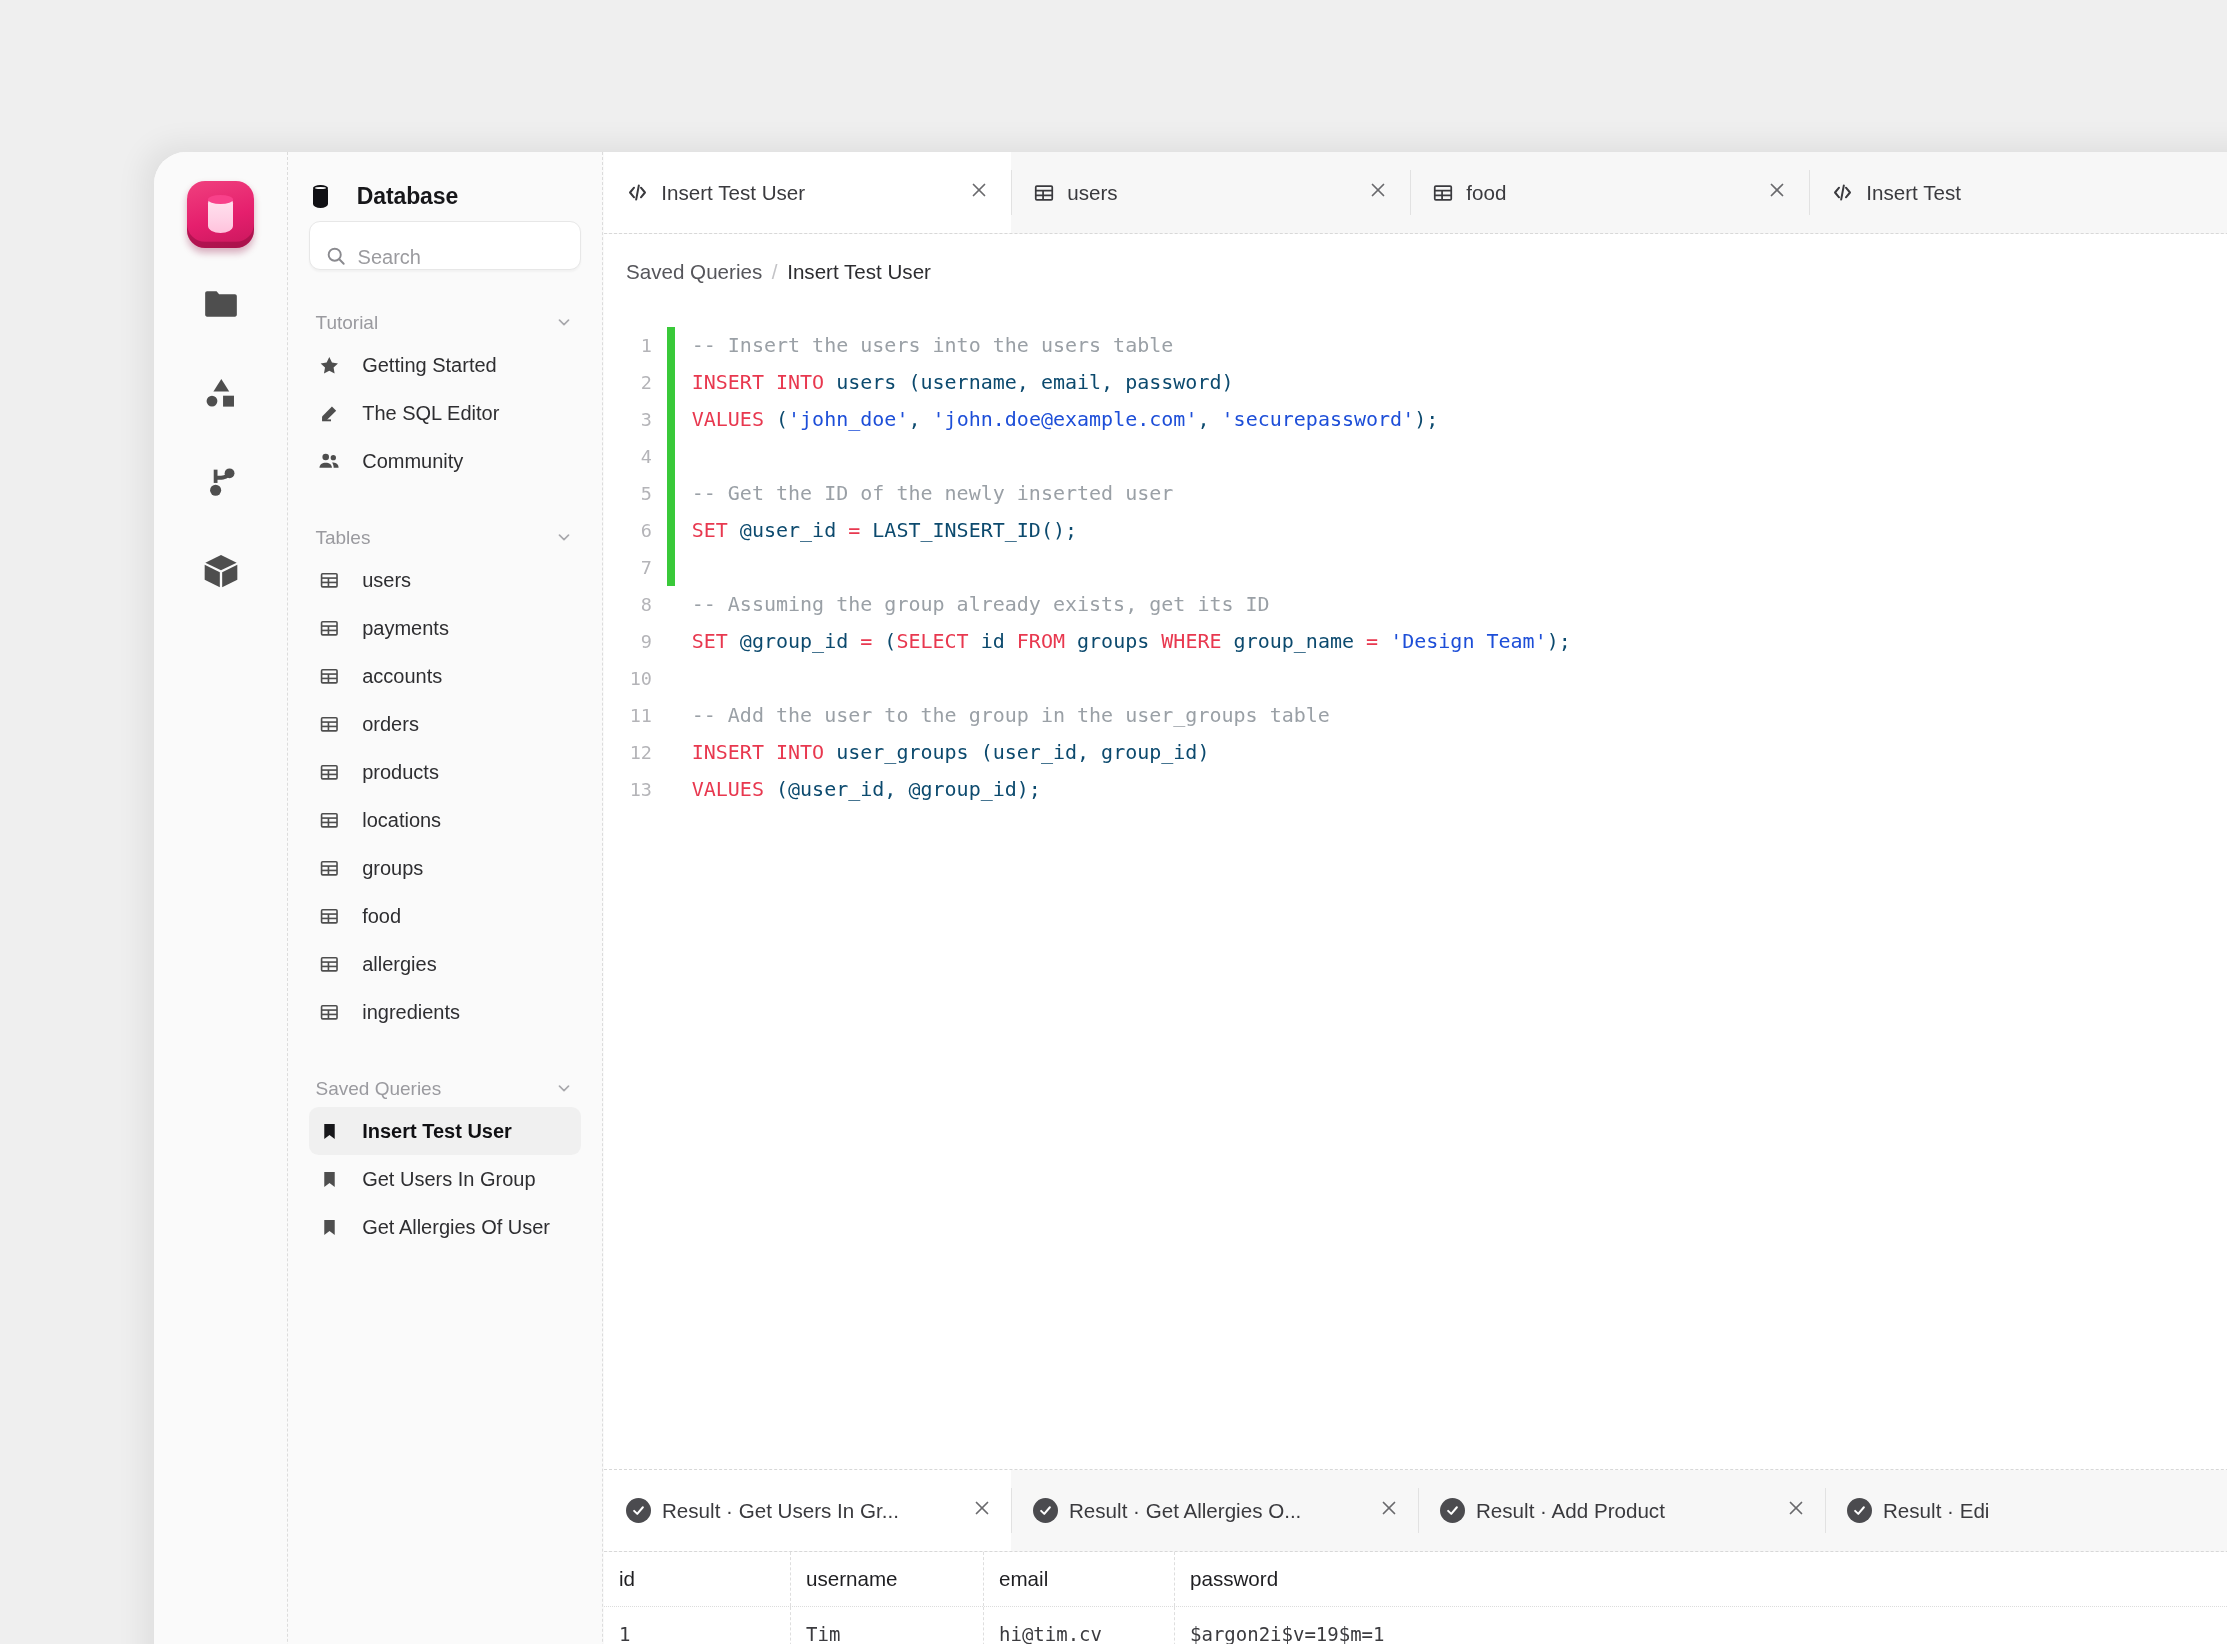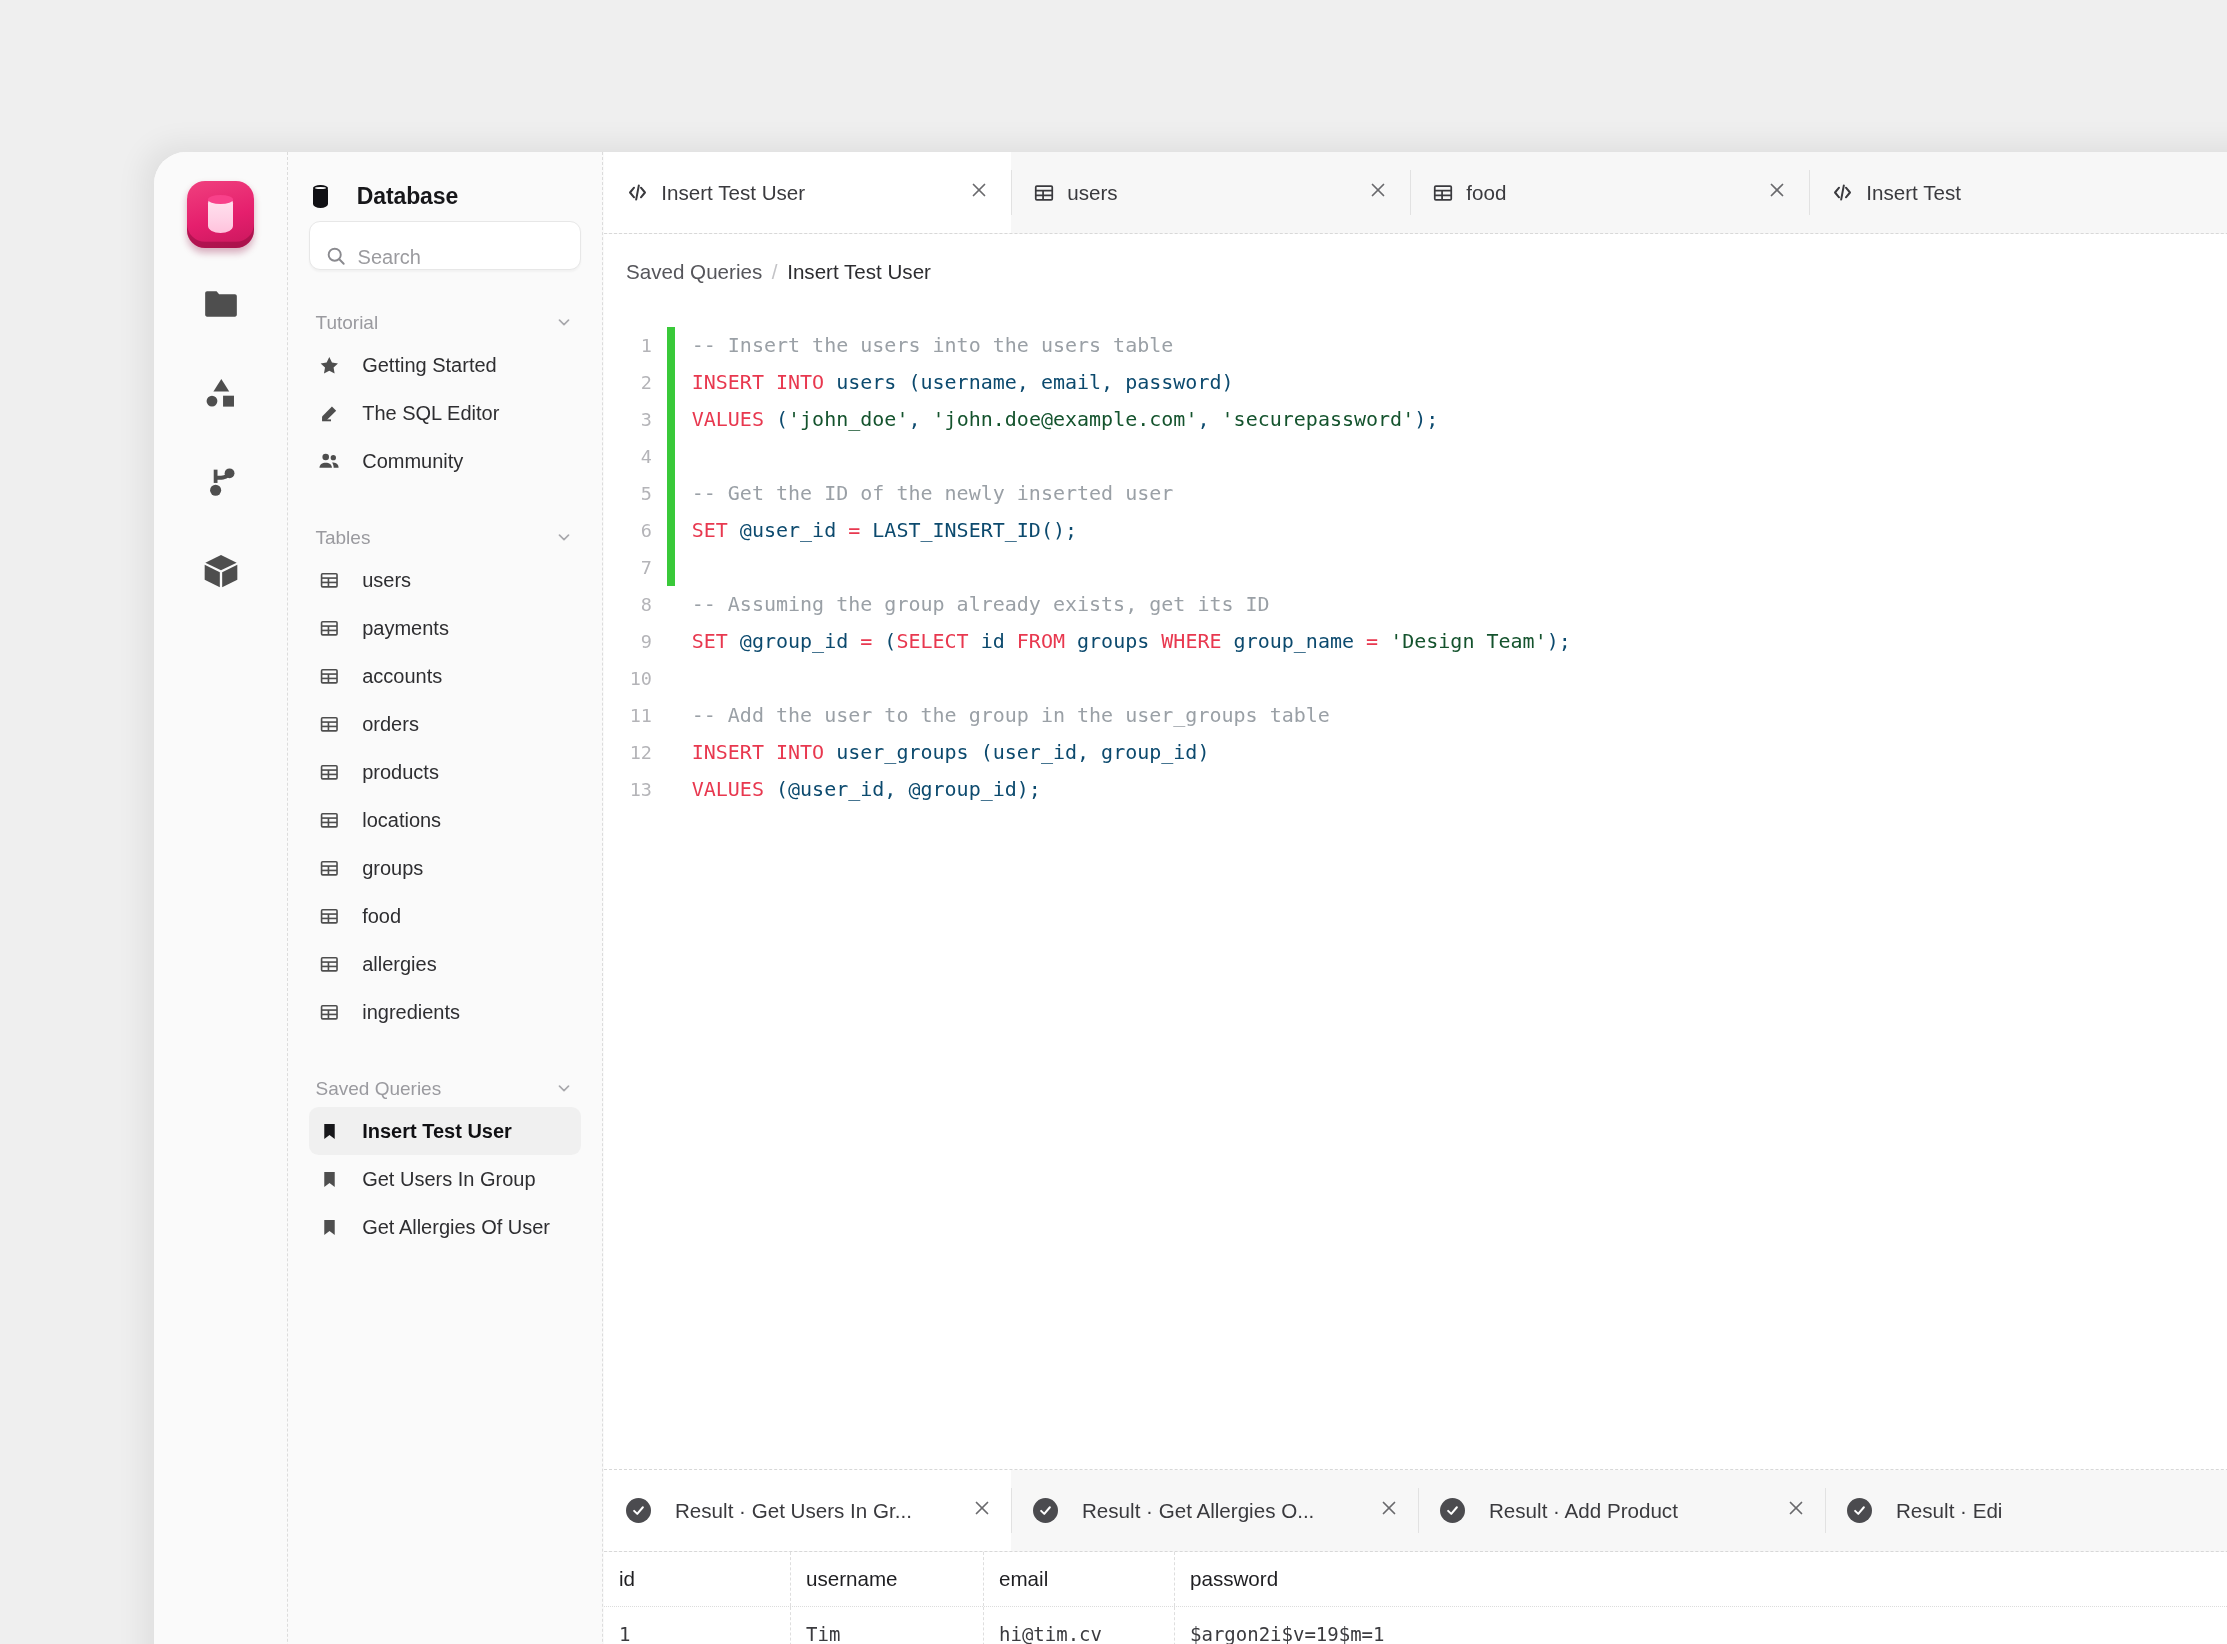--- a/index.html
+++ b/index.html
@@ -209,7 +209,7 @@
 
   .k-kw      { color: #e8384f; }
   .k-comment { color: #9aa0a6; }
-  .k-str     { color: #14532d; }
+  .k-str     { color: #1d4ed8; }
   .k-op      { color: #e8384f; }
   .k-plain   { color: #0c4a6e; }
 

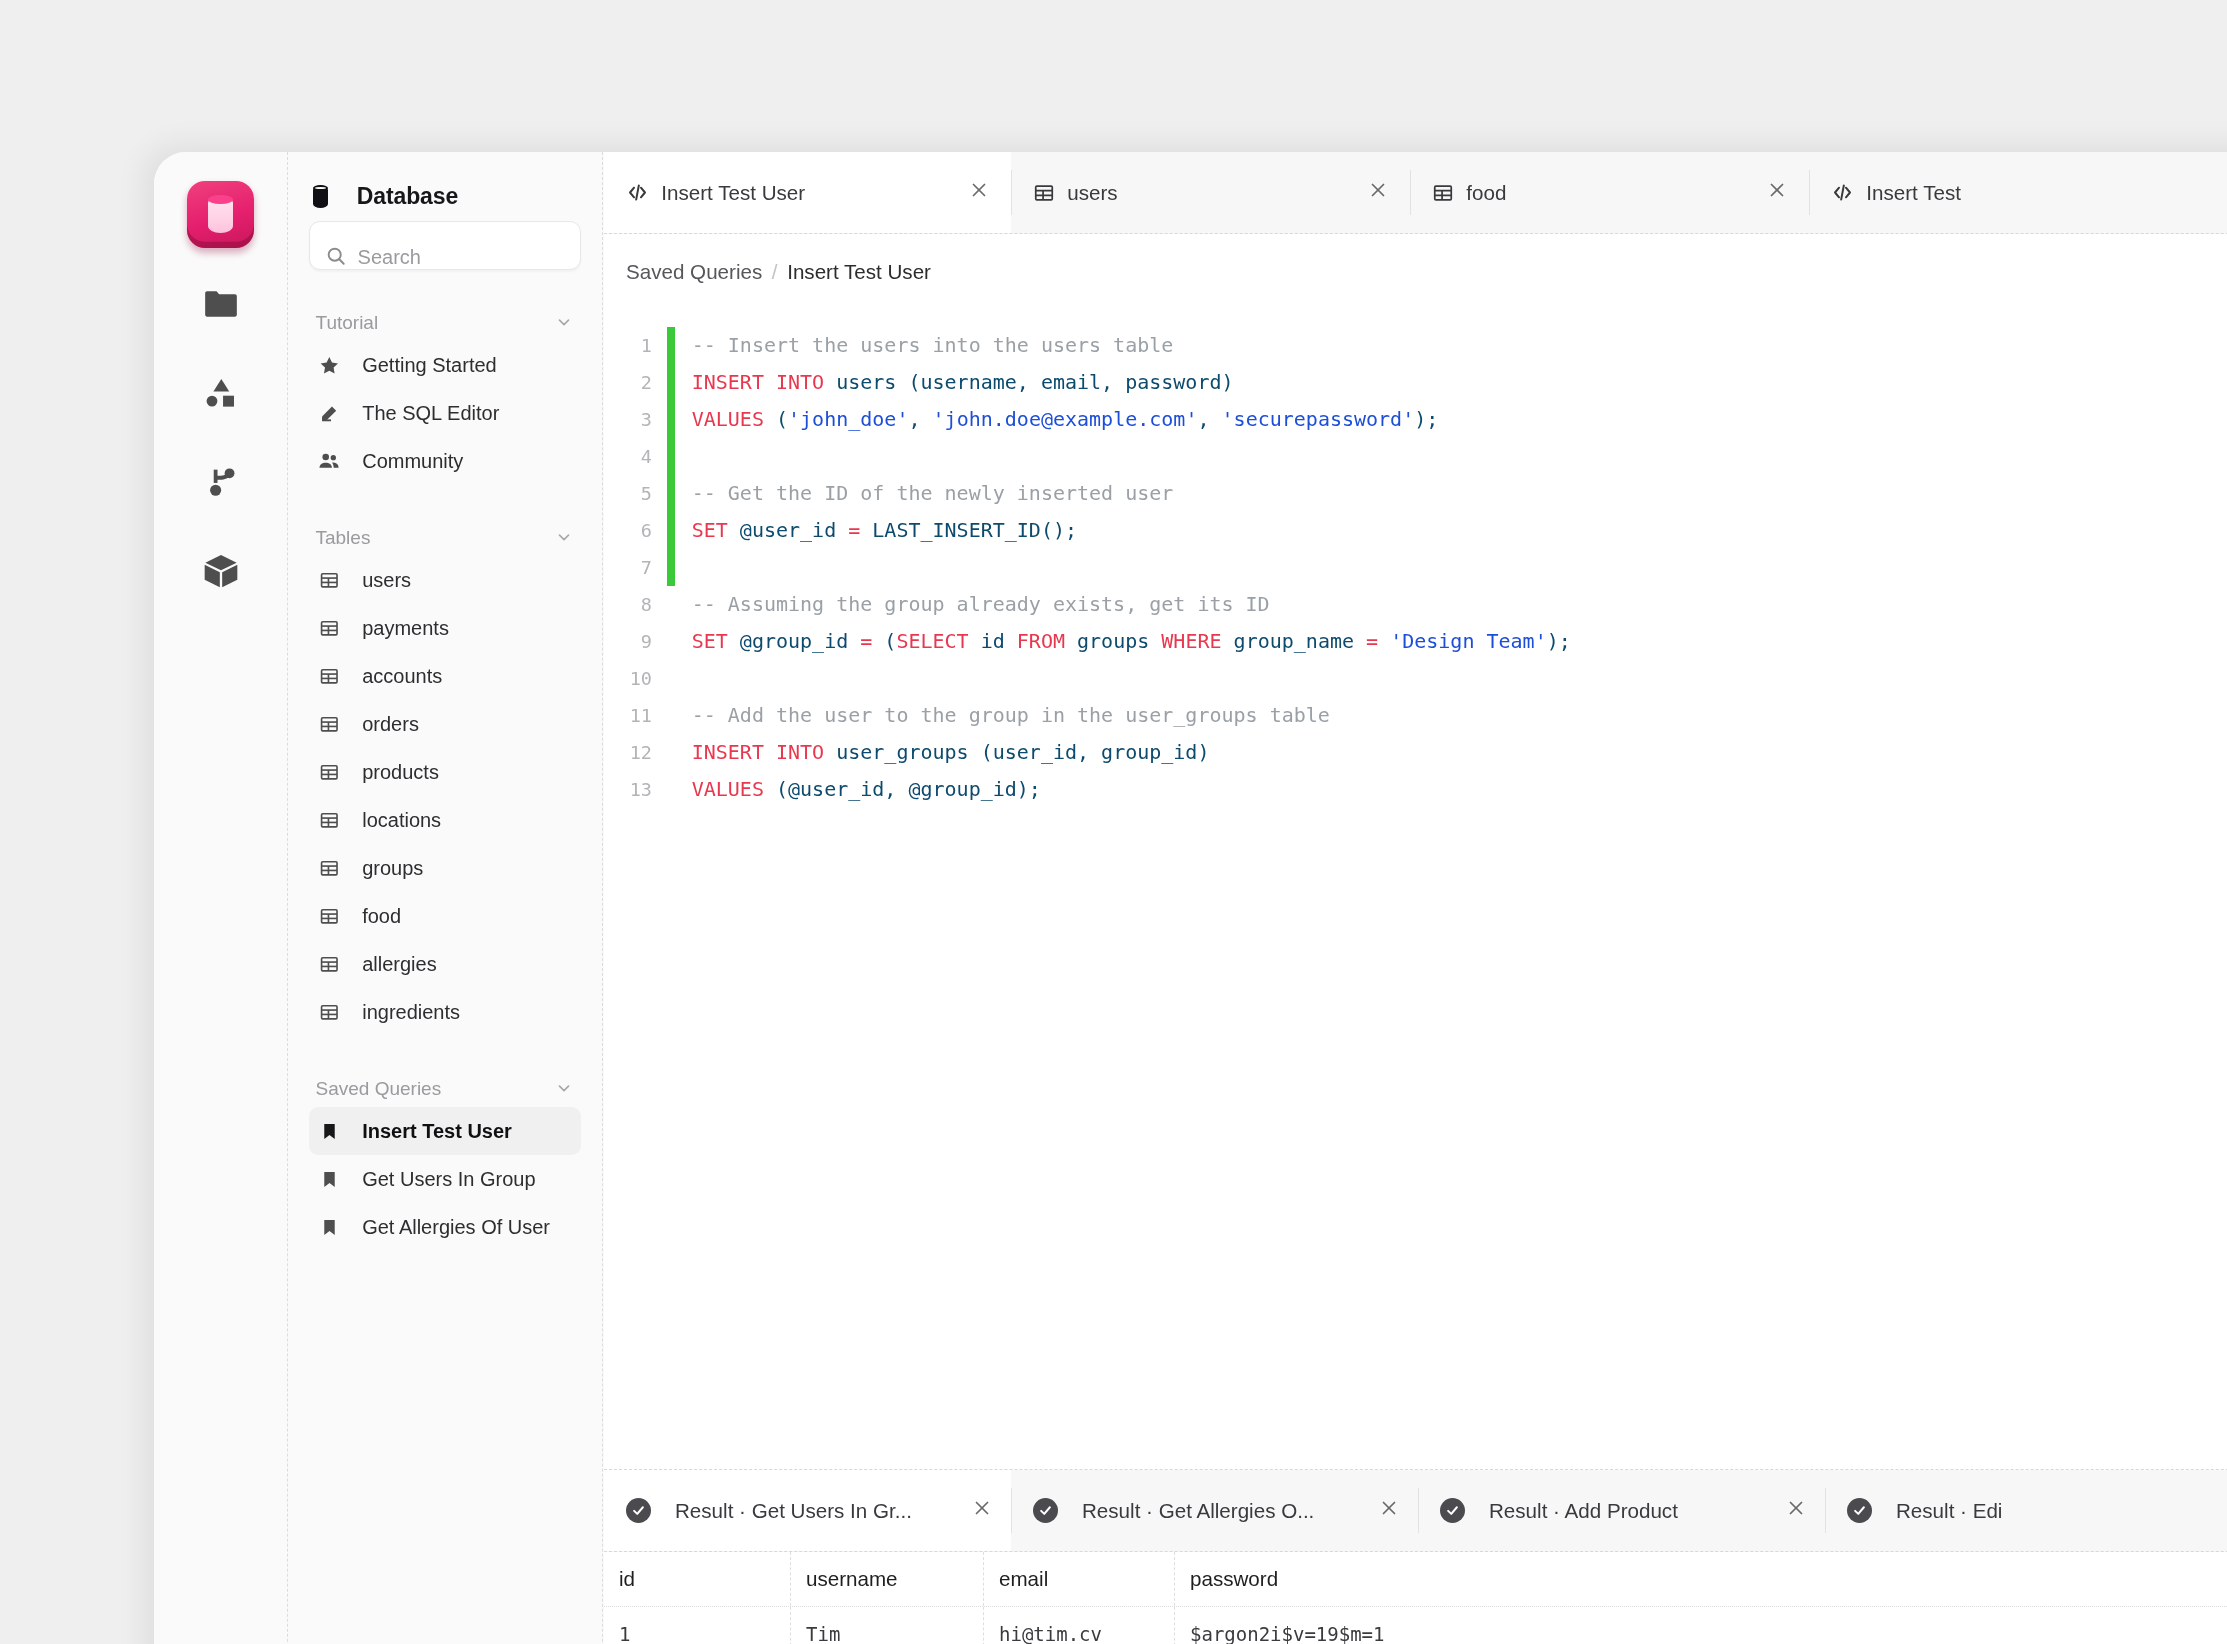--- a/index.html
+++ b/index.html
@@ -227,7 +227,7 @@
   }
   .rtab {
     position: relative;
-    display: flex; align-items: center; gap: 24px;
+    display: flex; align-items: center; gap: 11px;
     padding: 0 18px 0 22px;
     font-size: 20.6px; color: #3a3a3e;
     background: #f7f7f7;

